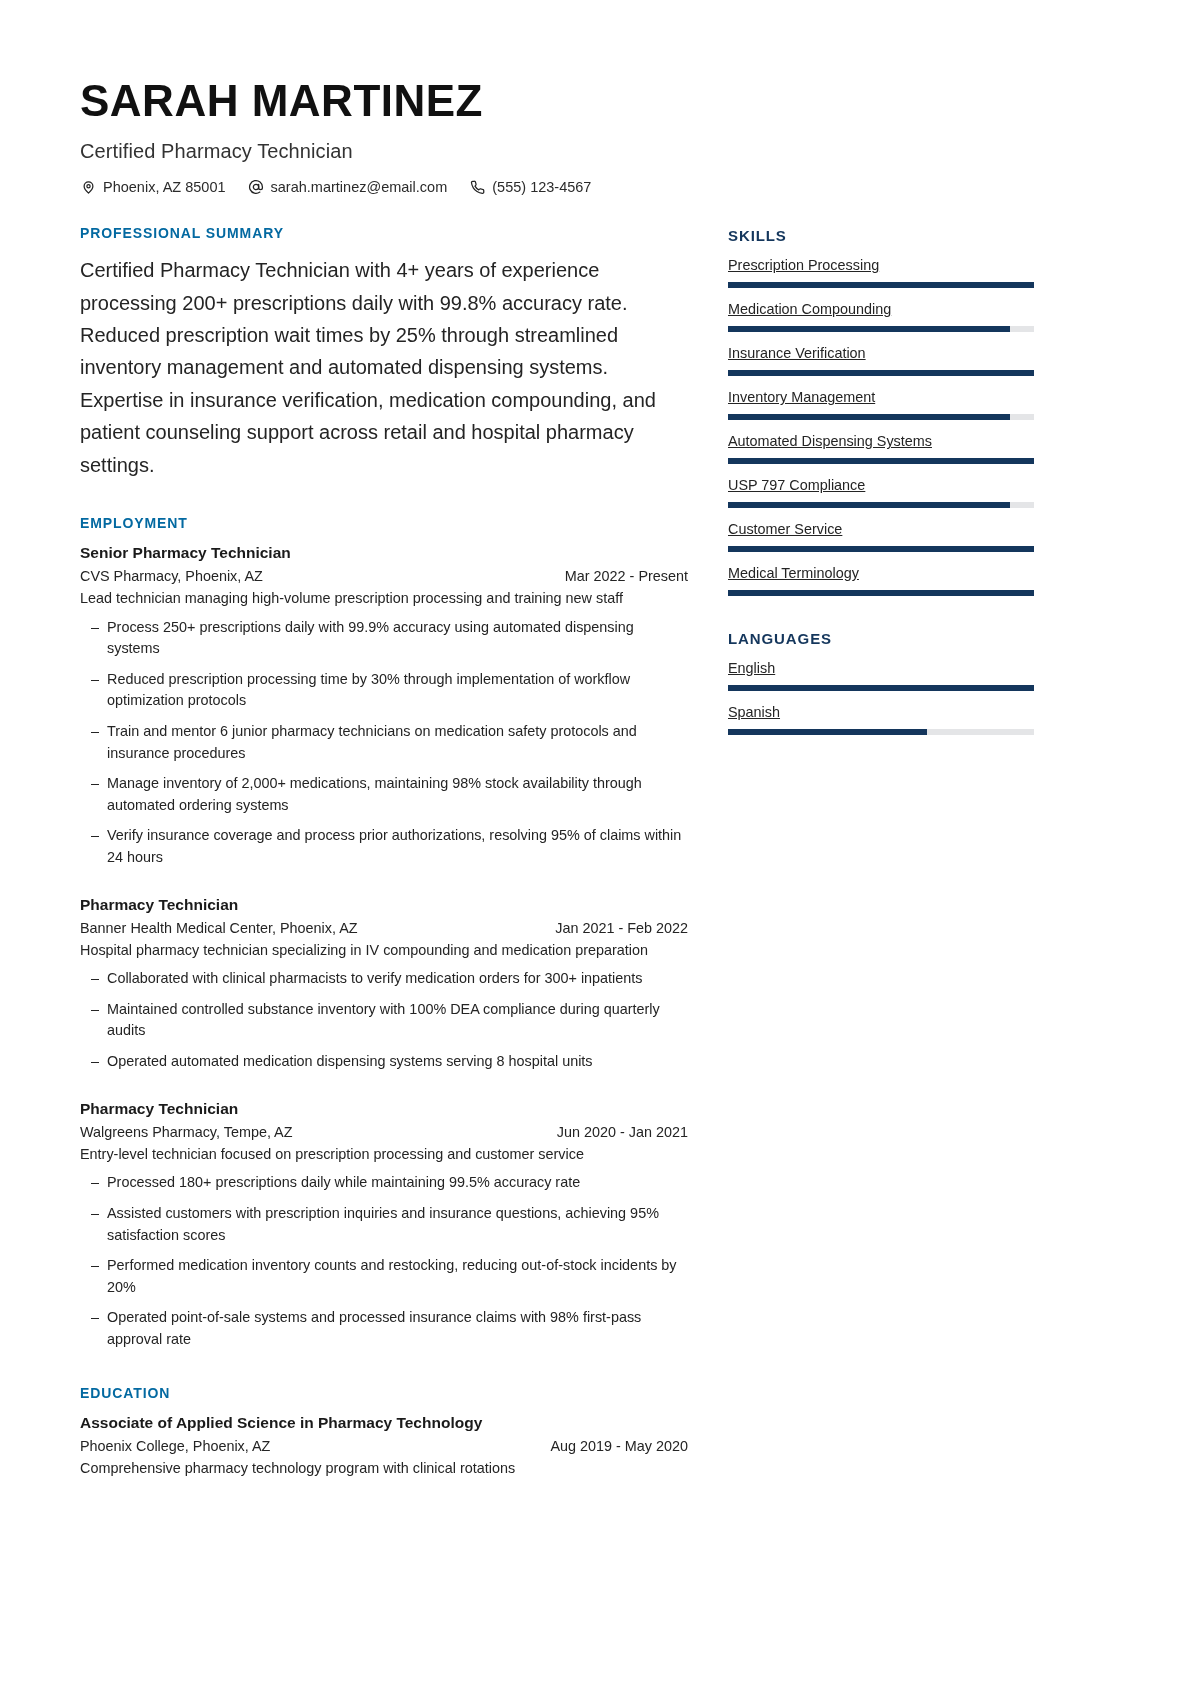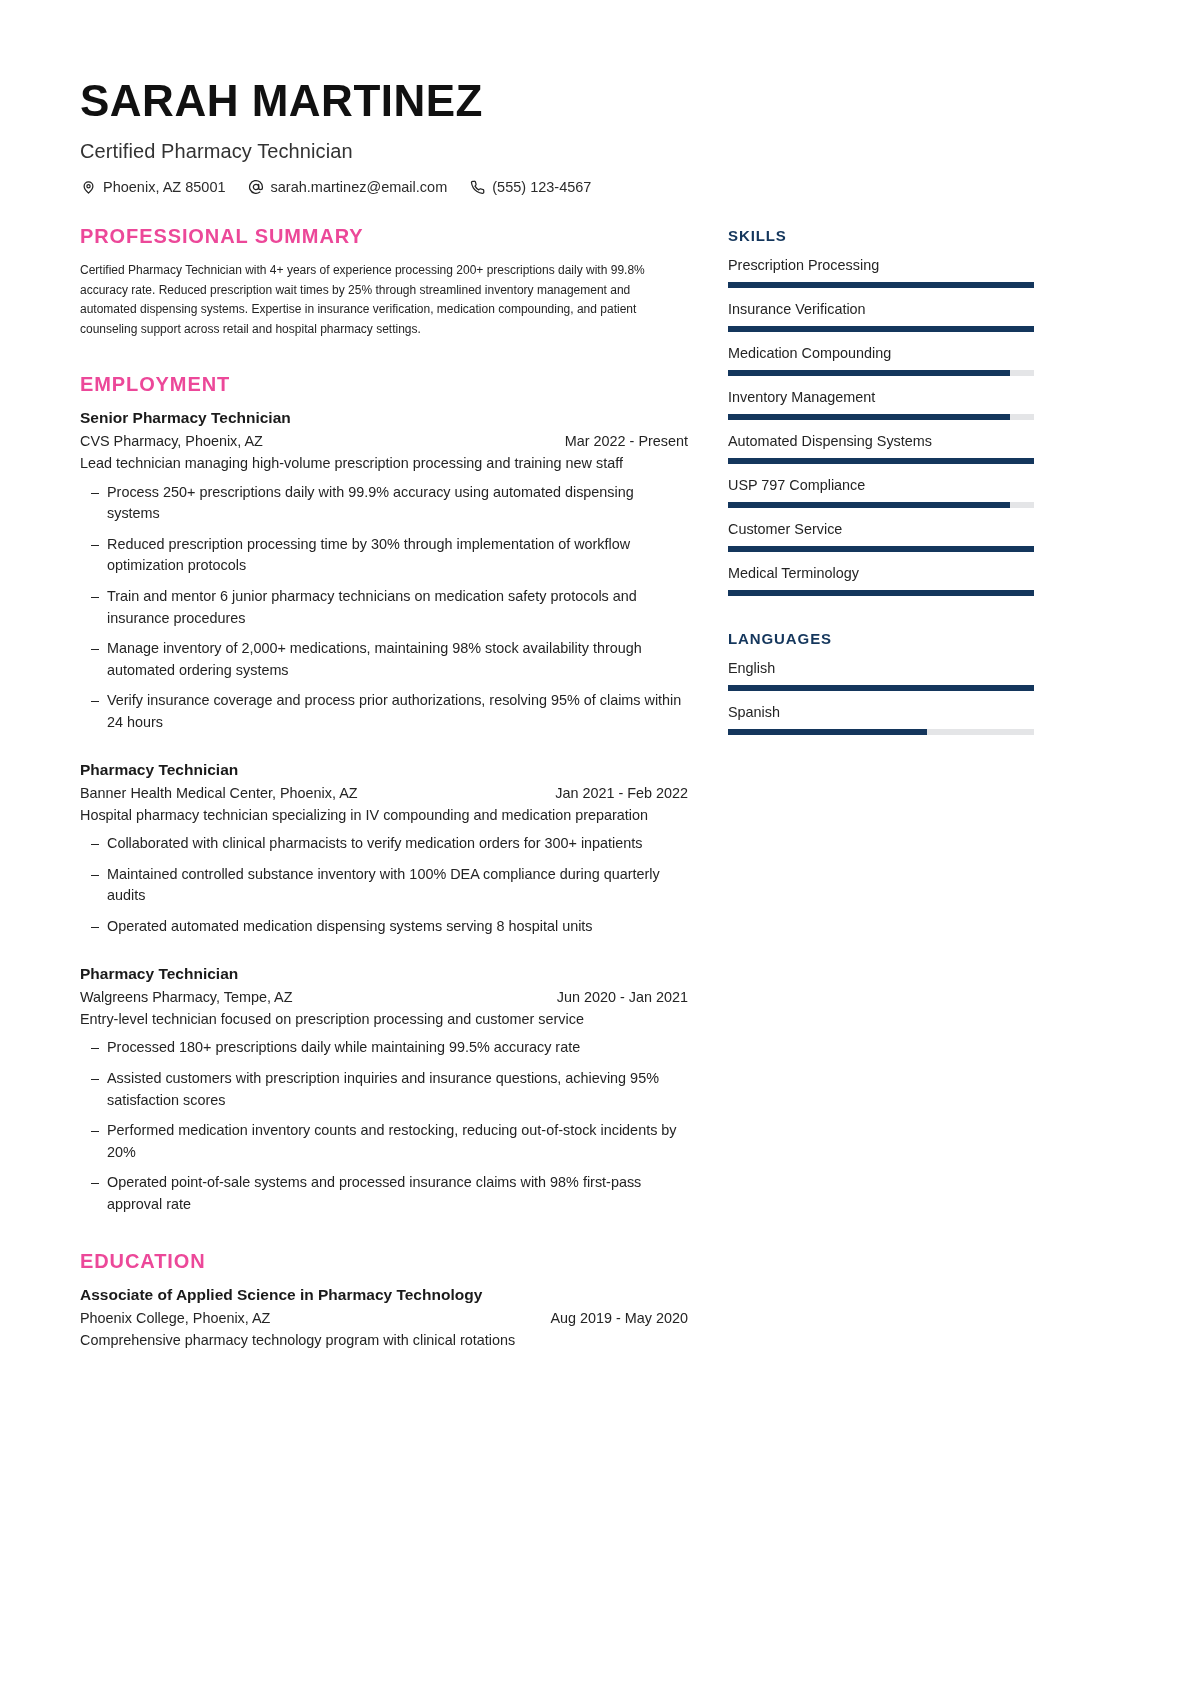--- a/index.html
+++ b/index.html
@@ -91,10 +91,10 @@
   .section:last-child { margin-bottom: 0; }
 
   .section-title {
-    font-size: 20px;
+    font-size: 14px;
     font-weight: 700;
     letter-spacing: 0.9px;
-    color: #ec4899;
+    color: #0369a1;
     text-transform: uppercase;
     margin-bottom: 13px;
   }

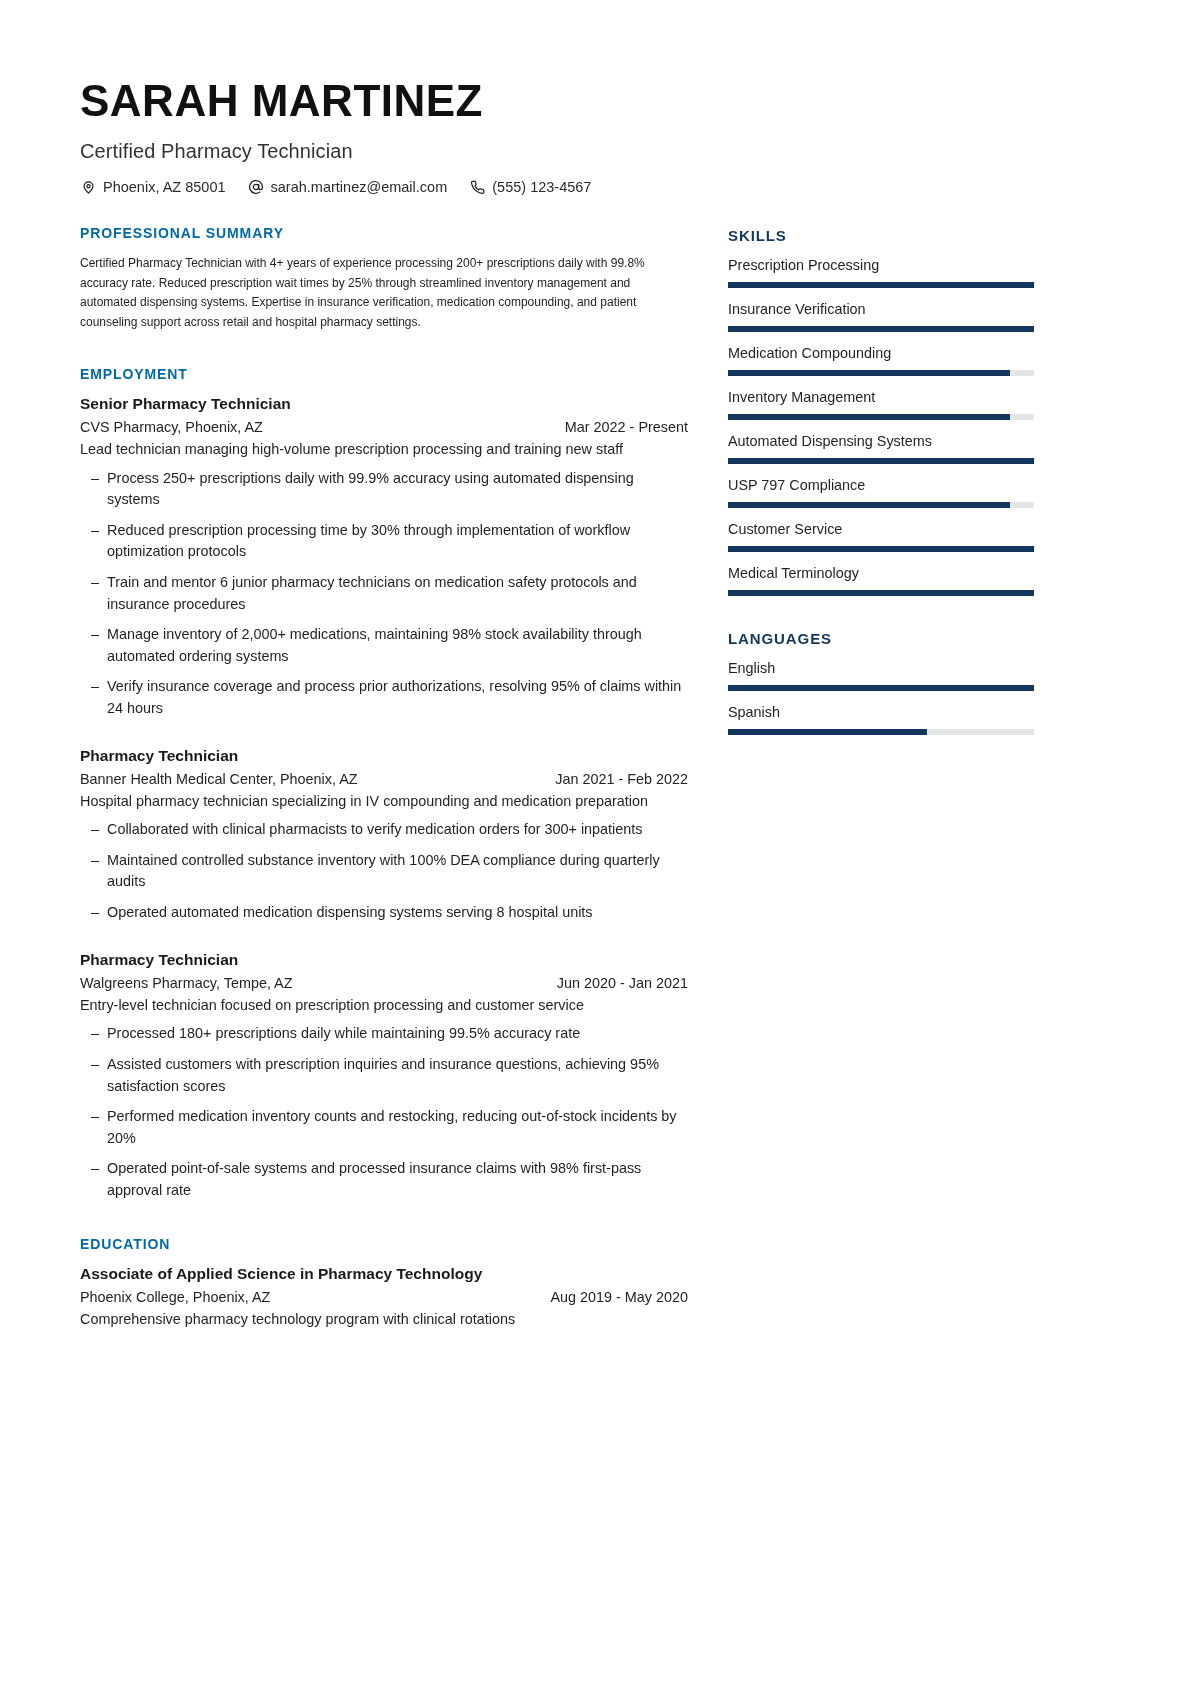--- a/index.html
+++ b/index.html
@@ -100,7 +100,7 @@
   }
 
   .summary-text {
-    font-size: 12px;
+    font-size: 20px;
     line-height: 1.62;
     color: #242424;
   }

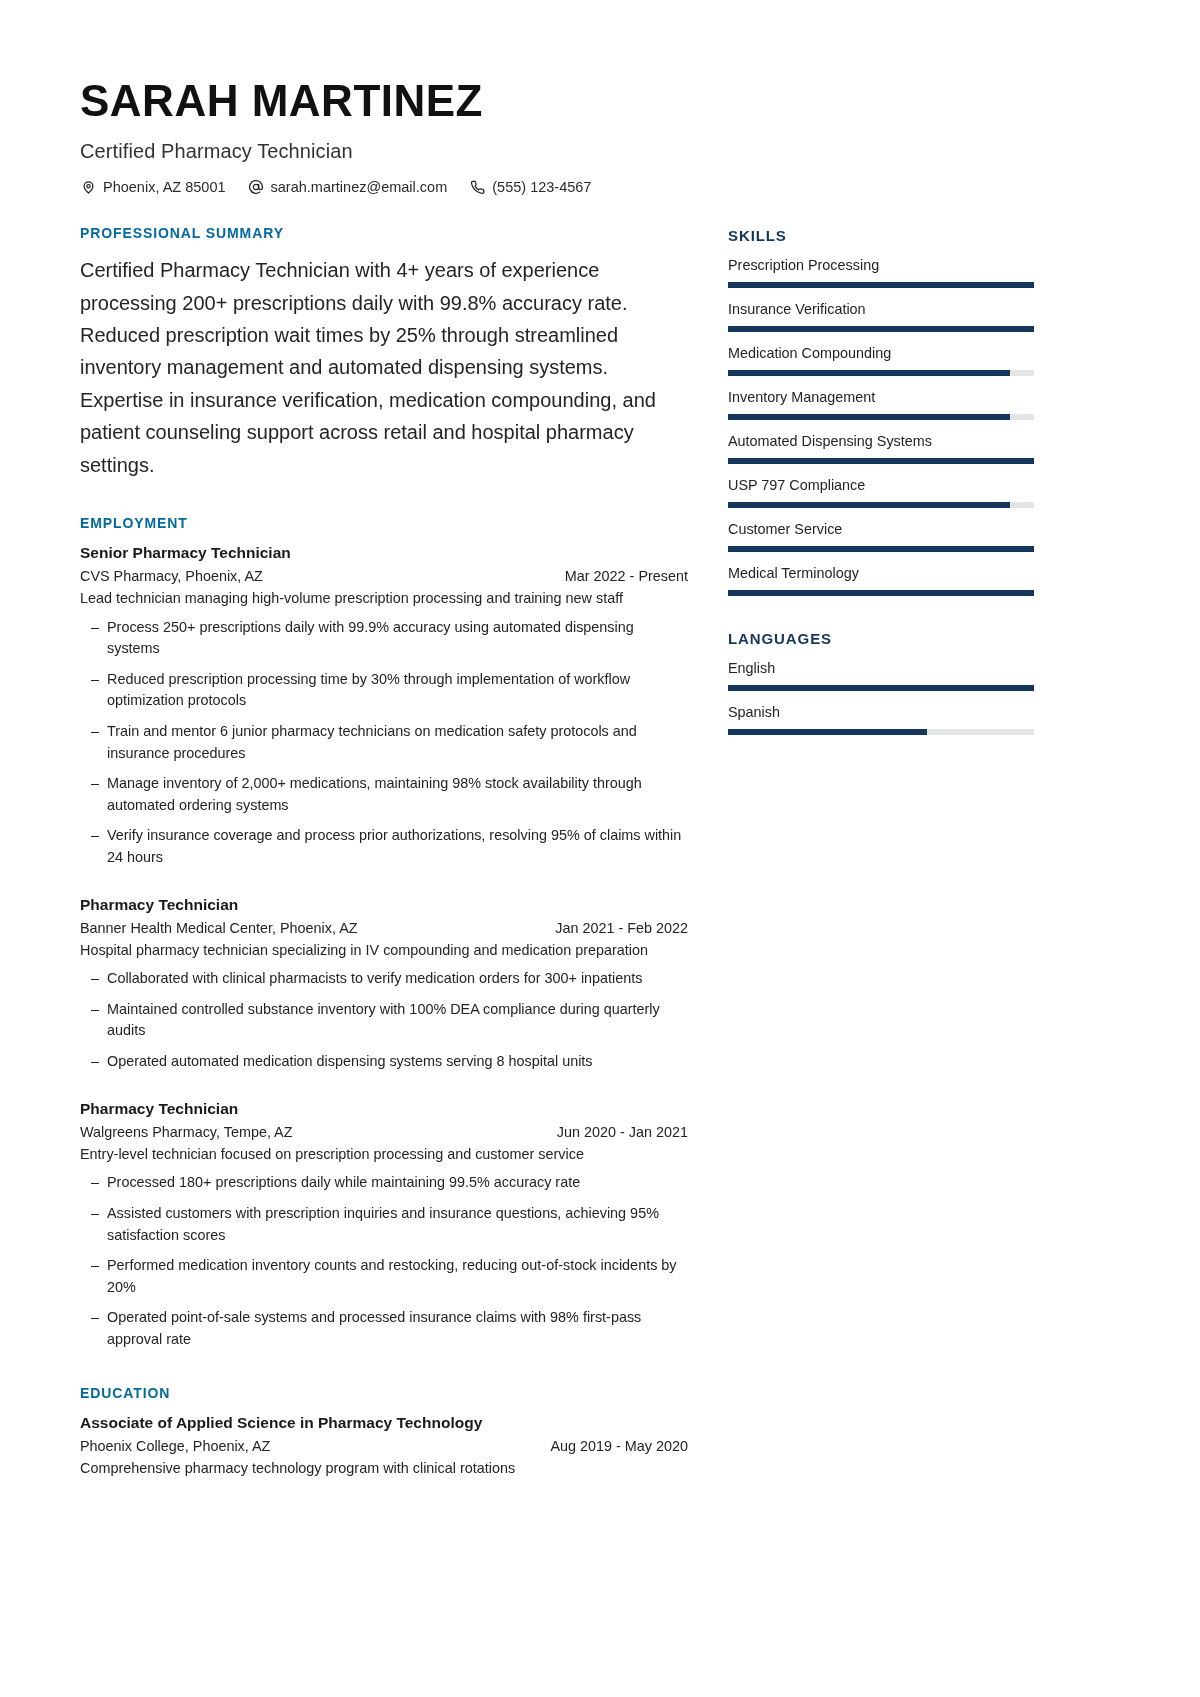--- a/index.html
+++ b/index.html
@@ -202,6 +202,7 @@
     color: #242424;
     margin-bottom: 8px;
     line-height: 1.25;
+    text-decoration: underline;
   }
 
   .bar-track {

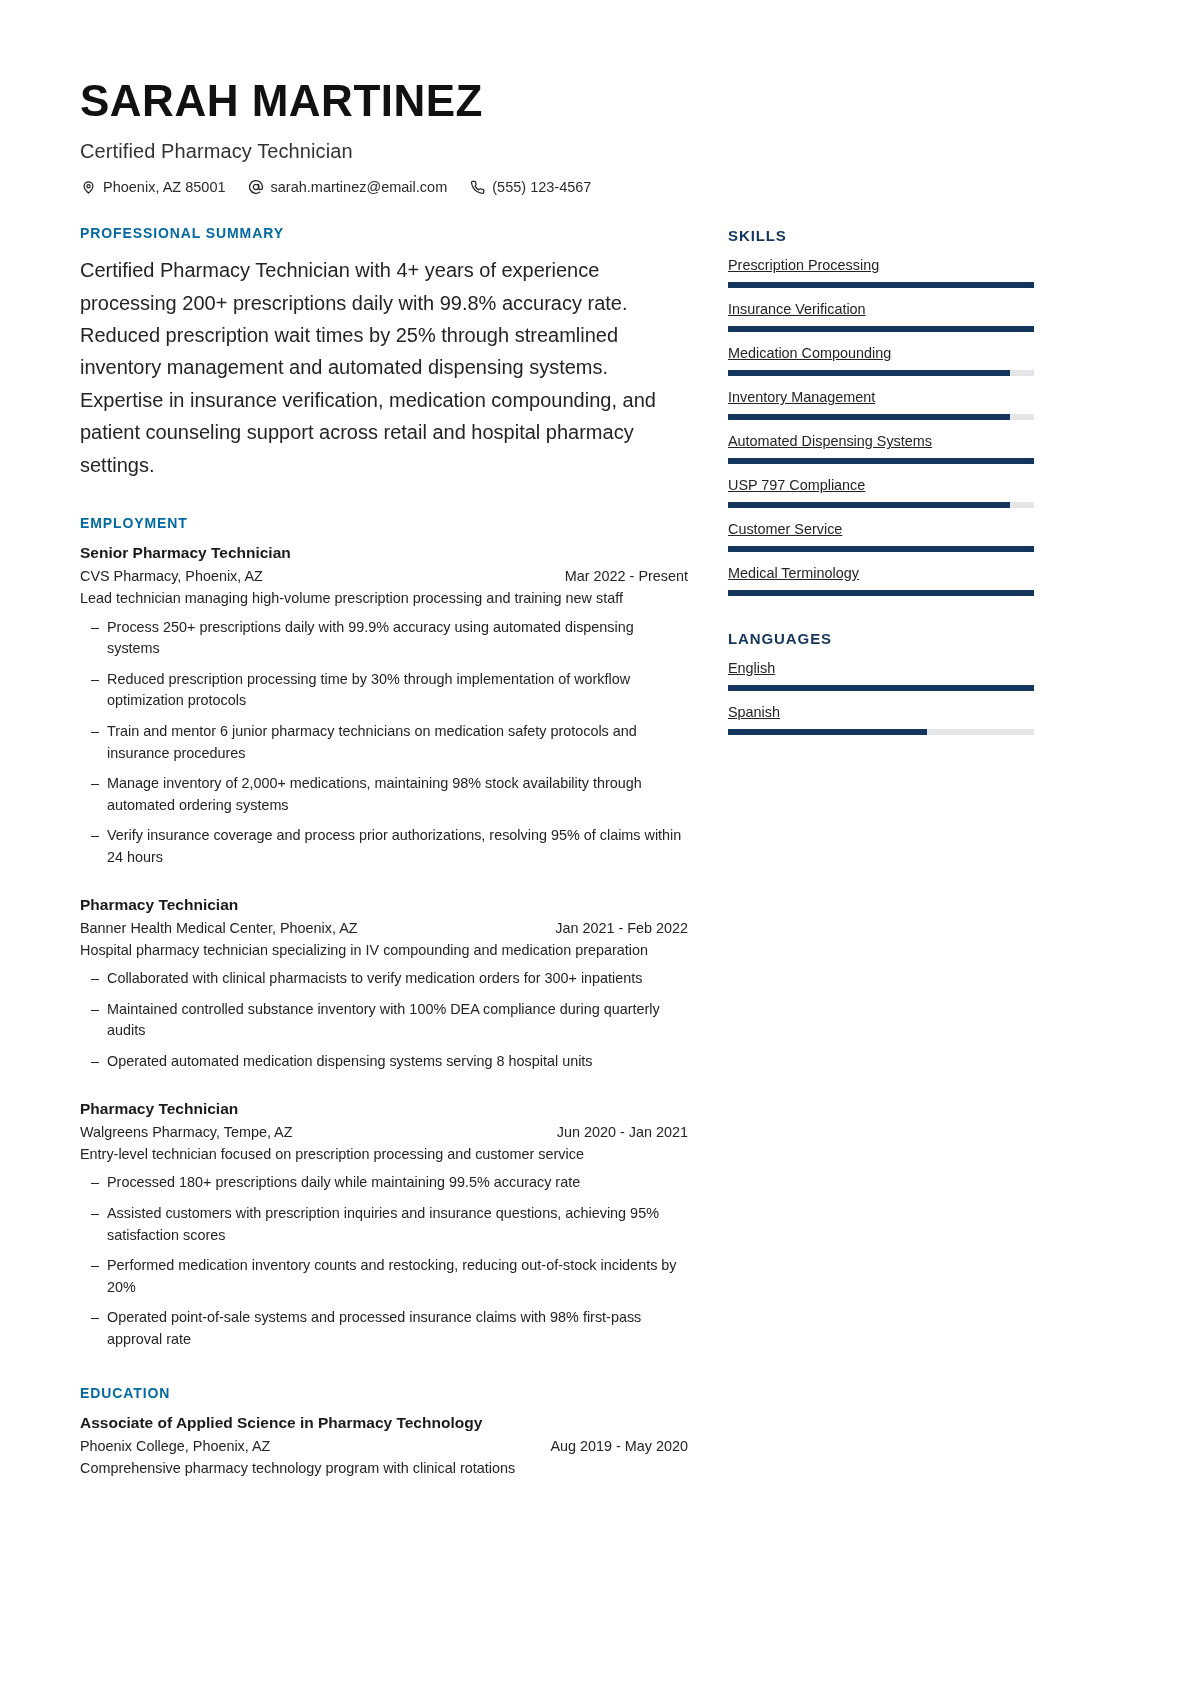--- a/index.html
+++ b/index.html
@@ -351,15 +351,15 @@
               </div>
             </div>
             <div class="skill">
+              <div class="skill-name">Medication Compounding</div>
+              <div class="bar-track">
+                <div class="bar-fill" style="width: 92%;"></div>
+              </div>
+            </div>
+            <div class="skill">
               <div class="skill-name">Insurance Verification</div>
               <div class="bar-track">
                 <div class="bar-fill" style="width: 100%;"></div>
-              </div>
-            </div>
-            <div class="skill">
-              <div class="skill-name">Medication Compounding</div>
-              <div class="bar-track">
-                <div class="bar-fill" style="width: 92%;"></div>
               </div>
             </div>
             <div class="skill">

